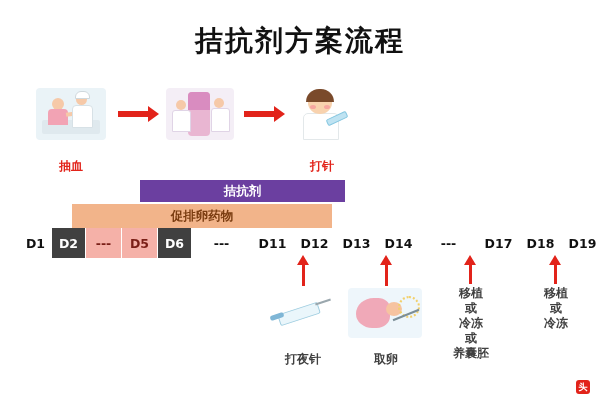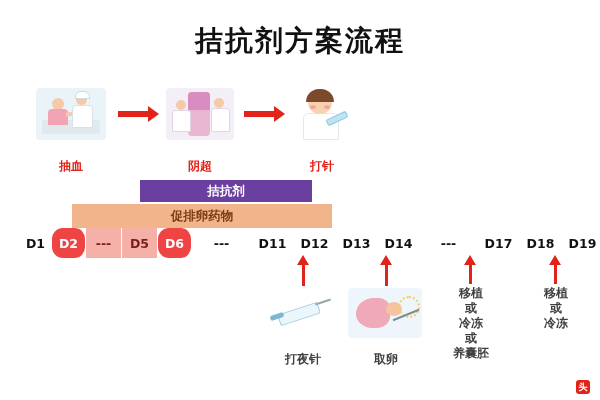--- a/index.html
+++ b/index.html
@@ -162,7 +162,6 @@
       <div class="m-body"></div>
         <div class="m-head"></div>
     </div>
-    <div class="cap">阴超</div>
   </div>
 
   <div class="arrow-h" style="left:244px;top:114px;width:40px;">

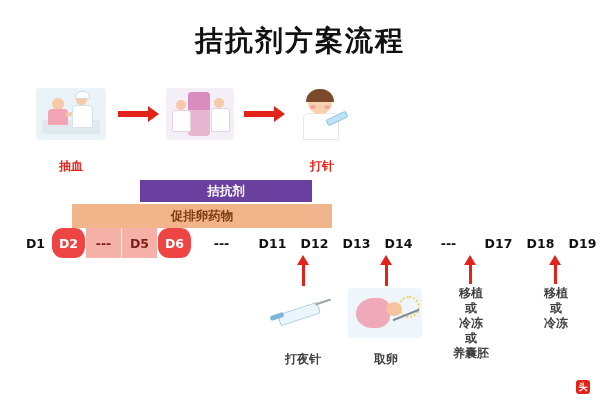--- a/index.html
+++ b/index.html
@@ -181,7 +181,7 @@
     <div class="cap">打针</div>
   </div>
 
-  <div class="bar antag" style="left:140px;top:180px;width:172px;height:22px;">
+  <div class="bar antag" style="left:140px;top:180px;width:205px;height:22px;">
     <span>拮抗剂</span>
   </div>
 

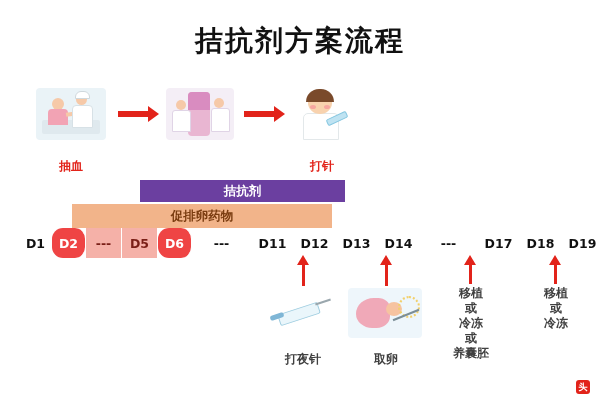--- a/index.html
+++ b/index.html
@@ -88,7 +88,7 @@
     border-right:1px solid #ffffff;
     box-sizing:border-box;
   }
-  .cell.red{background:#ef4444;color:#ffffff;border-radius:11px;}
+  .cell.red{background:#404040;color:#ffffff;}
   .cell.pink{background:#f5b1a8;color:#7a1f17;}
   .cell.plain{background:#ffffff;color:#111;}
   .tl-underline{position:absolute;left:8px;top:258px;width:584px;height:2px;background:#ffffff;}

